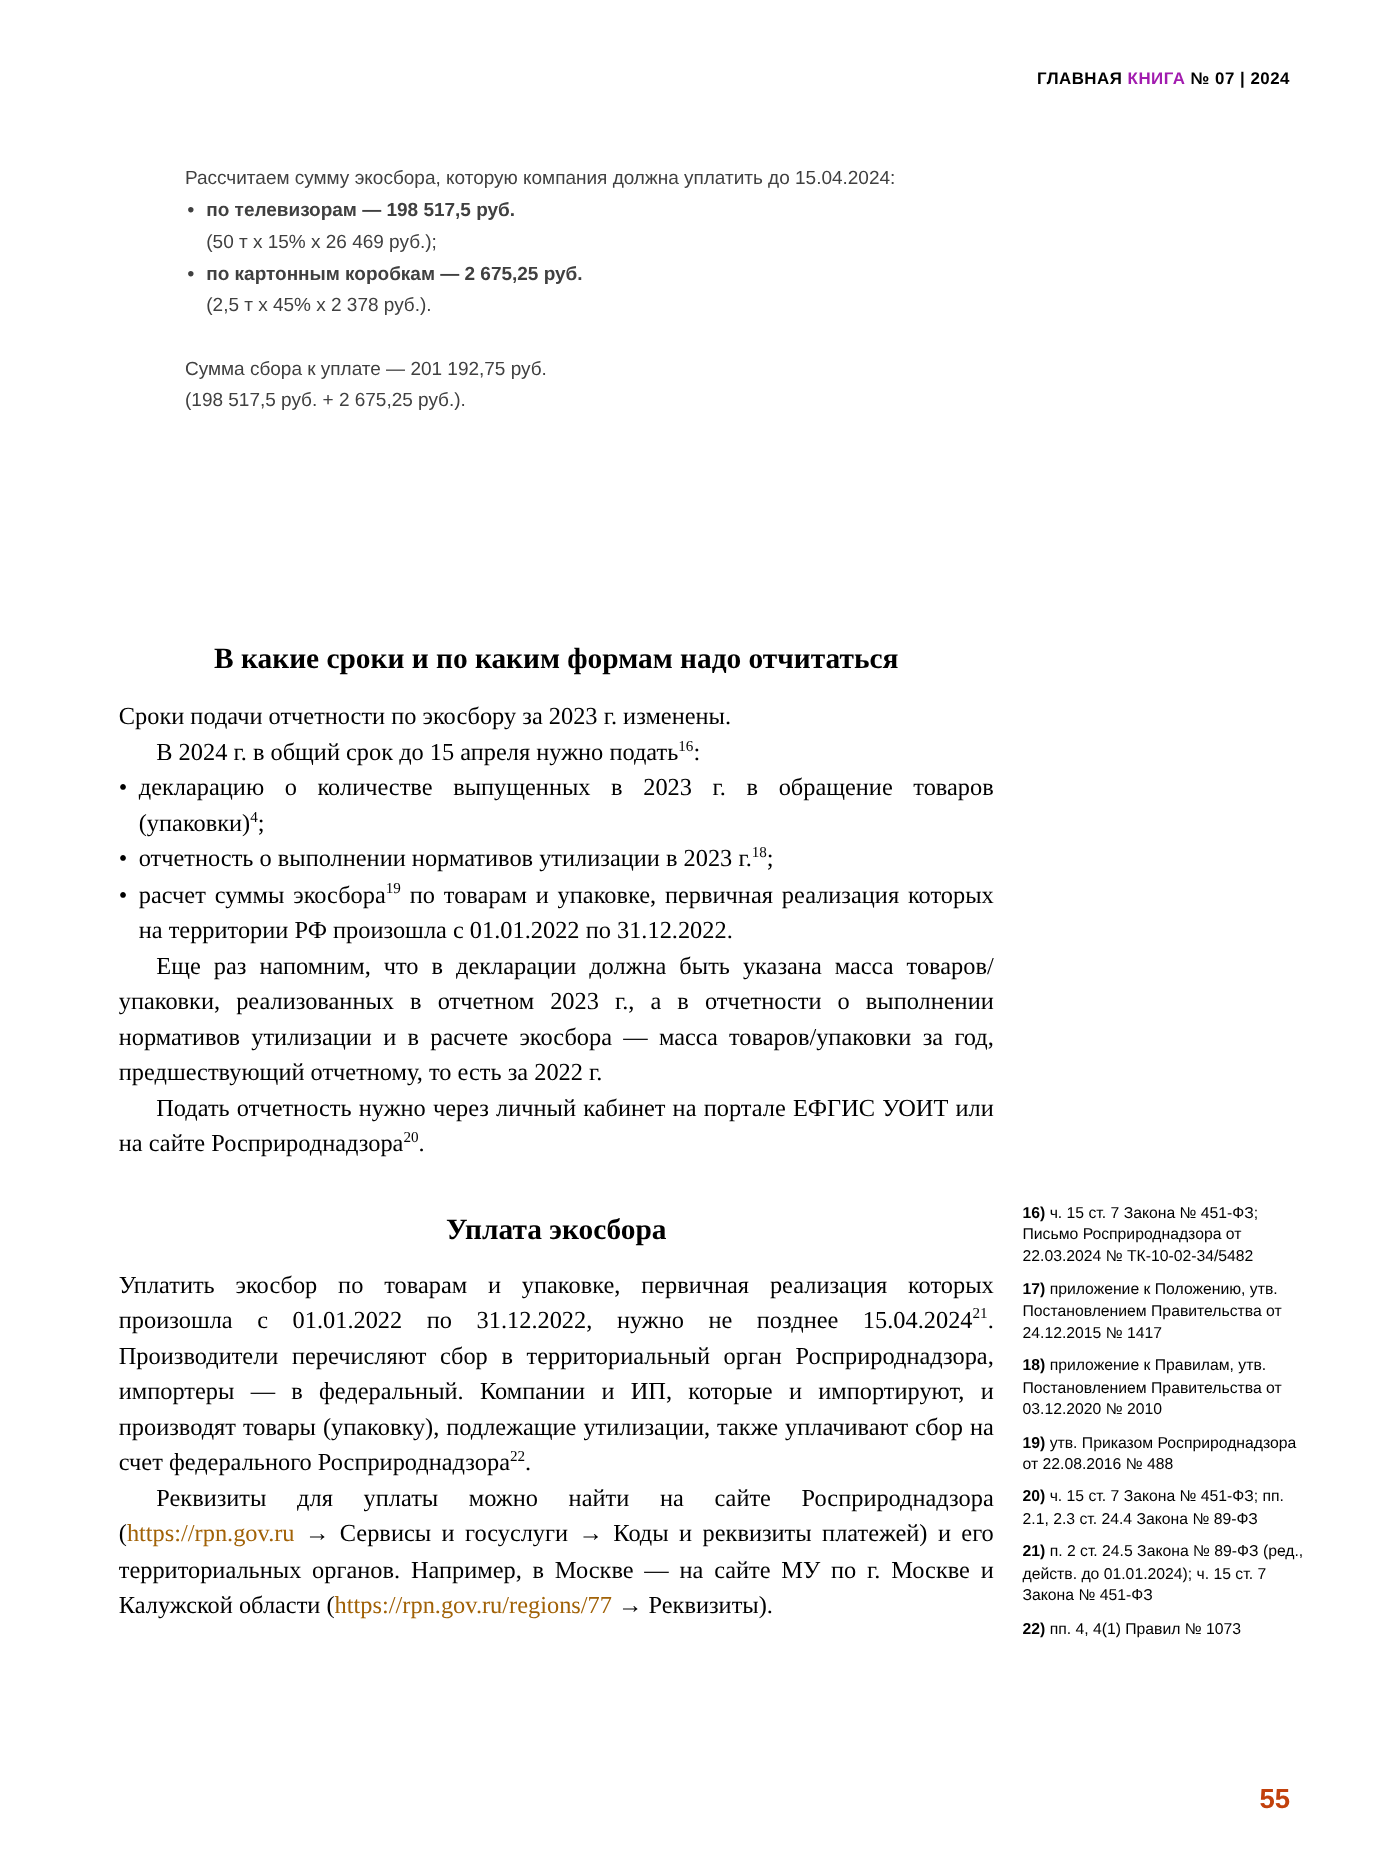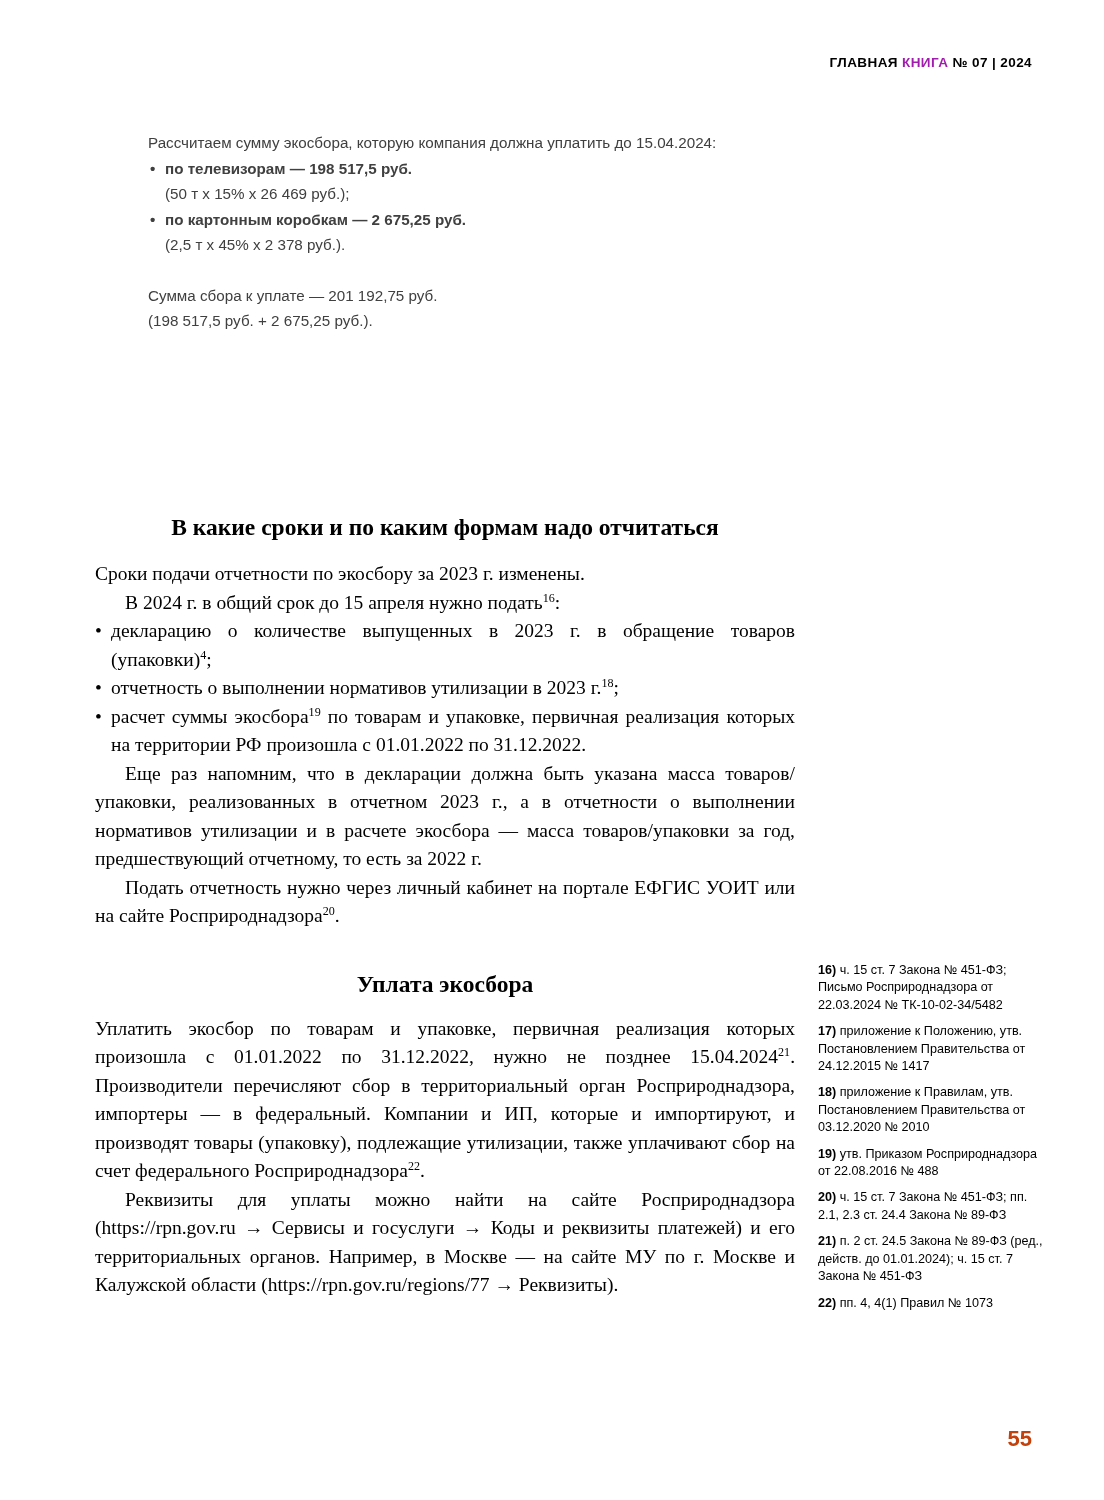--- a/index.html
+++ b/index.html
@@ -118,7 +118,7 @@
     line-height: 0;
   }
   .link {
-    color: #000000;
+    color: #a16207;
   }
 
   

